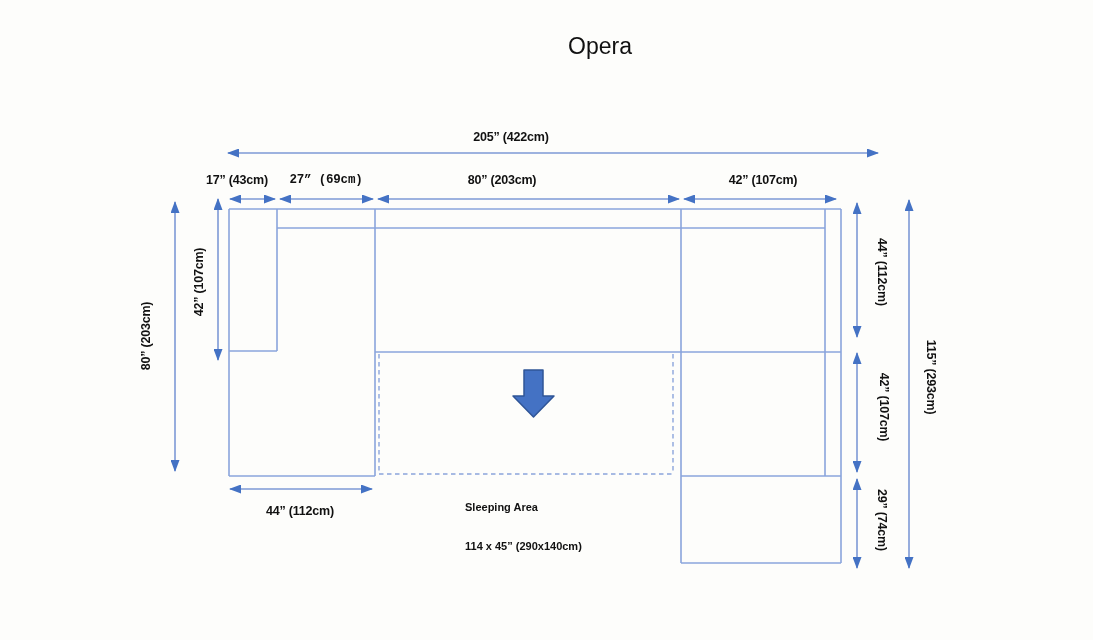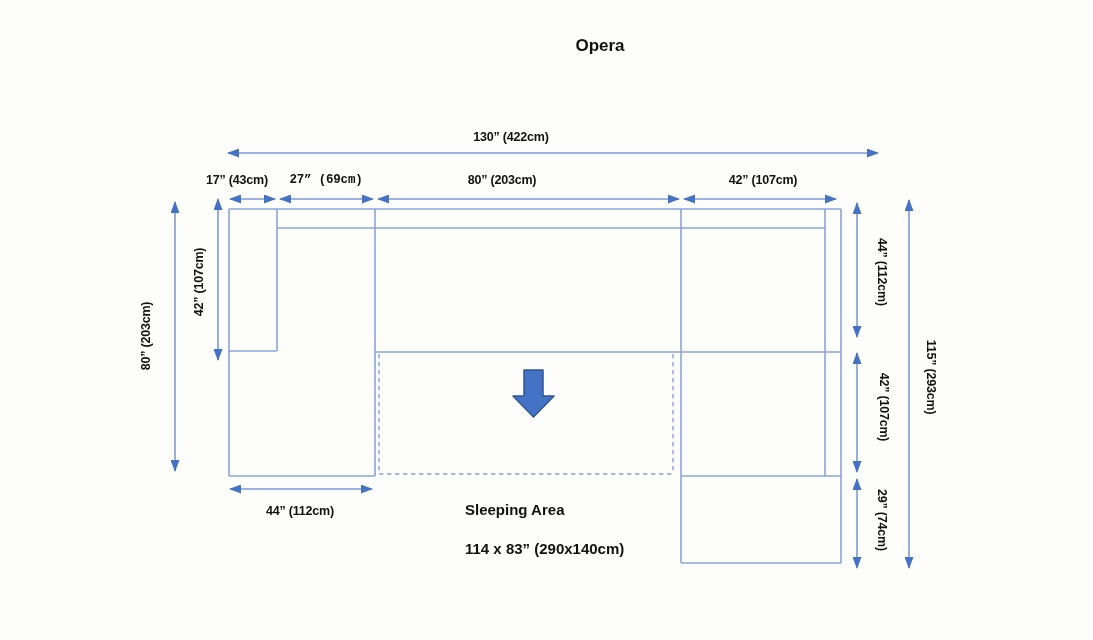--- a/index.html
+++ b/index.html
@@ -38,8 +38,8 @@
   .title{
     position:absolute;
     transform:translate(-50%,-50%);
-    font-weight:bold;
-    font-size:17px;
+    font-weight:normal;
+    font-size:23px;
     color:var(--text);
     white-space:nowrap;
     text-align:center;

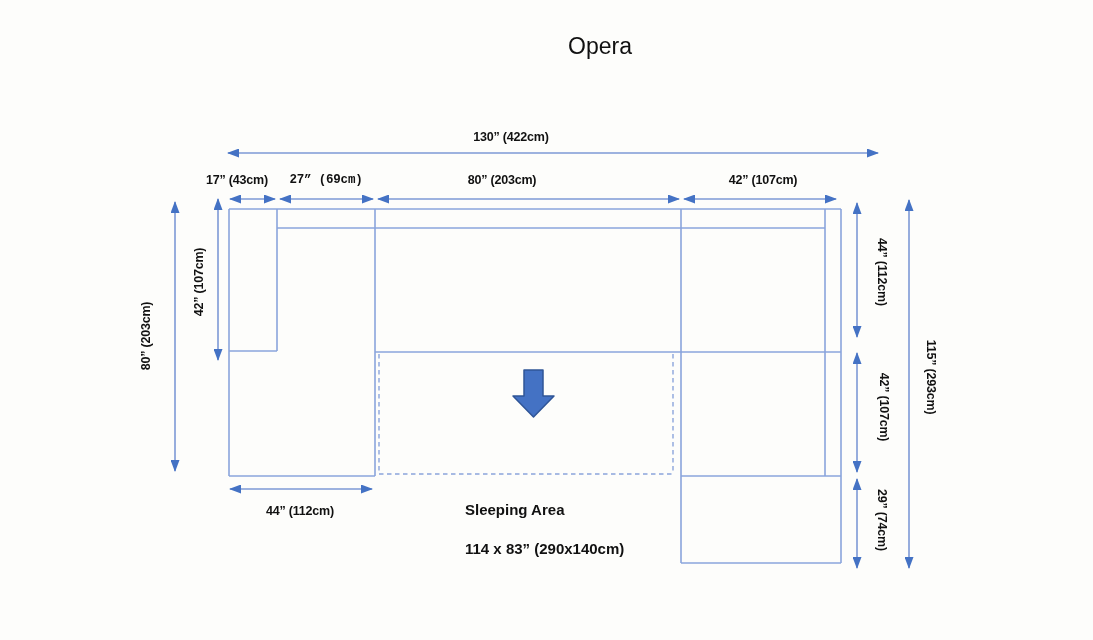--- a/index.html
+++ b/index.html
@@ -107,7 +107,7 @@
 
   <div class="title" style="left:600px;top:46px;">Opera</div>
 
-  <div class="lbl" style="left:511px;top:137px;">130” (422cm)</div>
+  <div class="lbl" style="left:511px;top:137px;">205” (422cm)</div>
   <div class="lbl" style="left:237px;top:180px;text-align:right;">17” (43cm)</div>
   <div class="lbl" style="left:326px;top:180px;font-family:Liberation Mono, monospace;">27” (69cm)</div>
   <div class="lbl" style="left:502px;top:180px;">80” (203cm)</div>

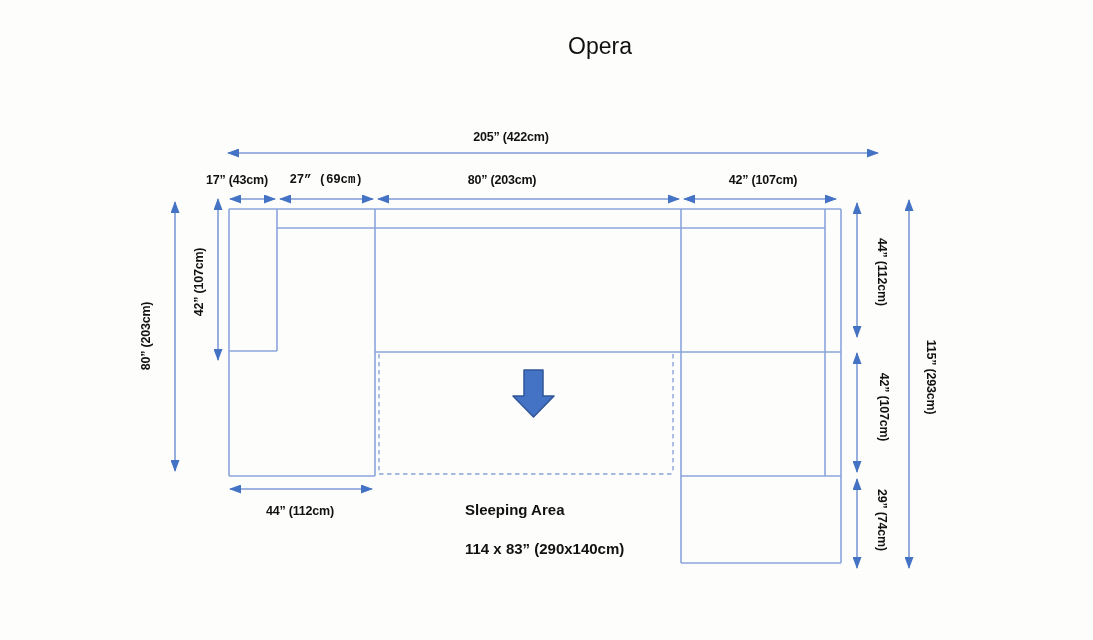--- a/index.html
+++ b/index.html
@@ -48,7 +48,7 @@
     position:absolute;
     transform:none;
     font-weight:bold;
-    font-size:15px;
+    font-size:11px;
     color:var(--text);
     white-space:nowrap;
   }

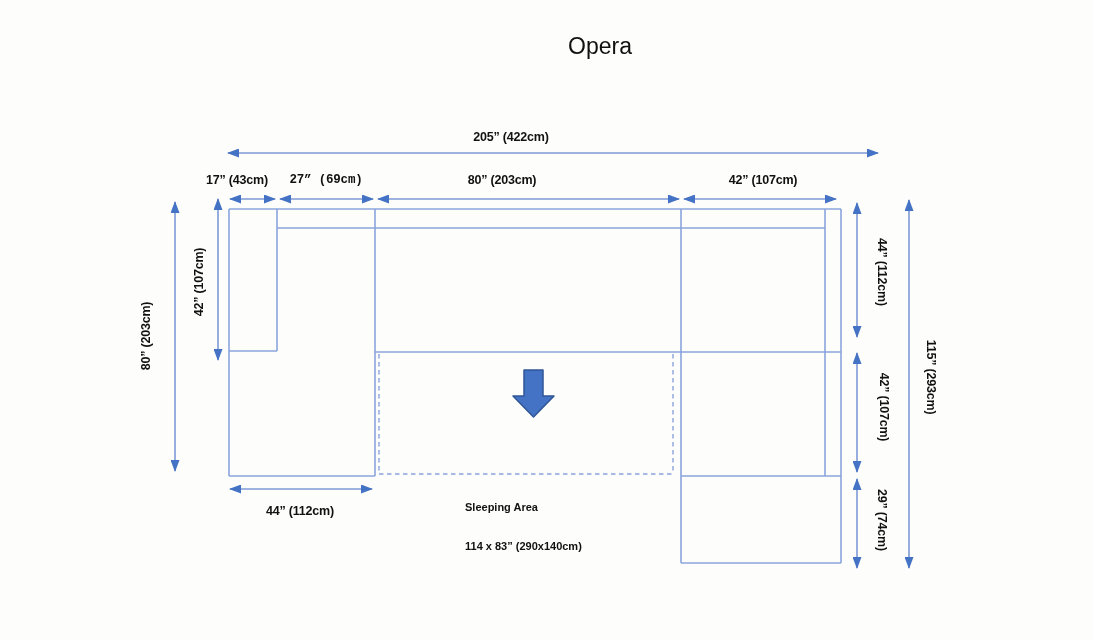--- a/index.html
+++ b/index.html
@@ -124,7 +124,7 @@
   <div class="lbl" style="left:300px;top:511px;">44” (112cm)</div>
 
   <div class="note" style="left:465px;top:501px;">Sleeping Area</div>
-  <div class="note" style="left:465px;top:540px;">114 x 83” (290x140cm)</div>
+  <div class="note" style="left:465px;top:540px;">114 x 45” (290x140cm)</div>
 
 </div>
 

